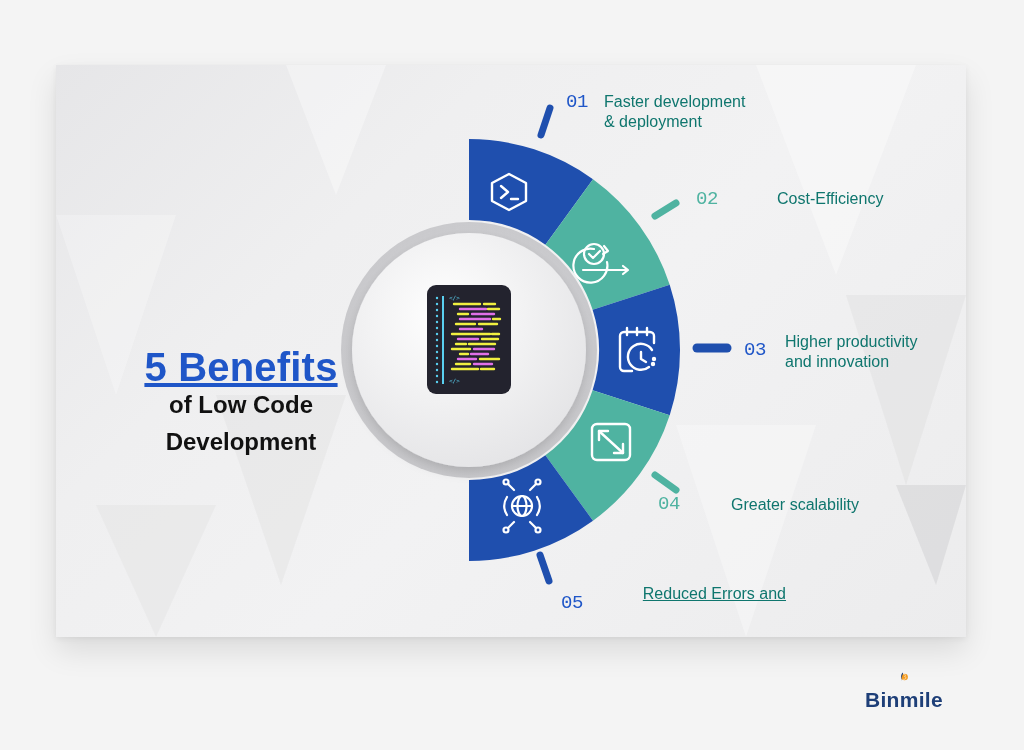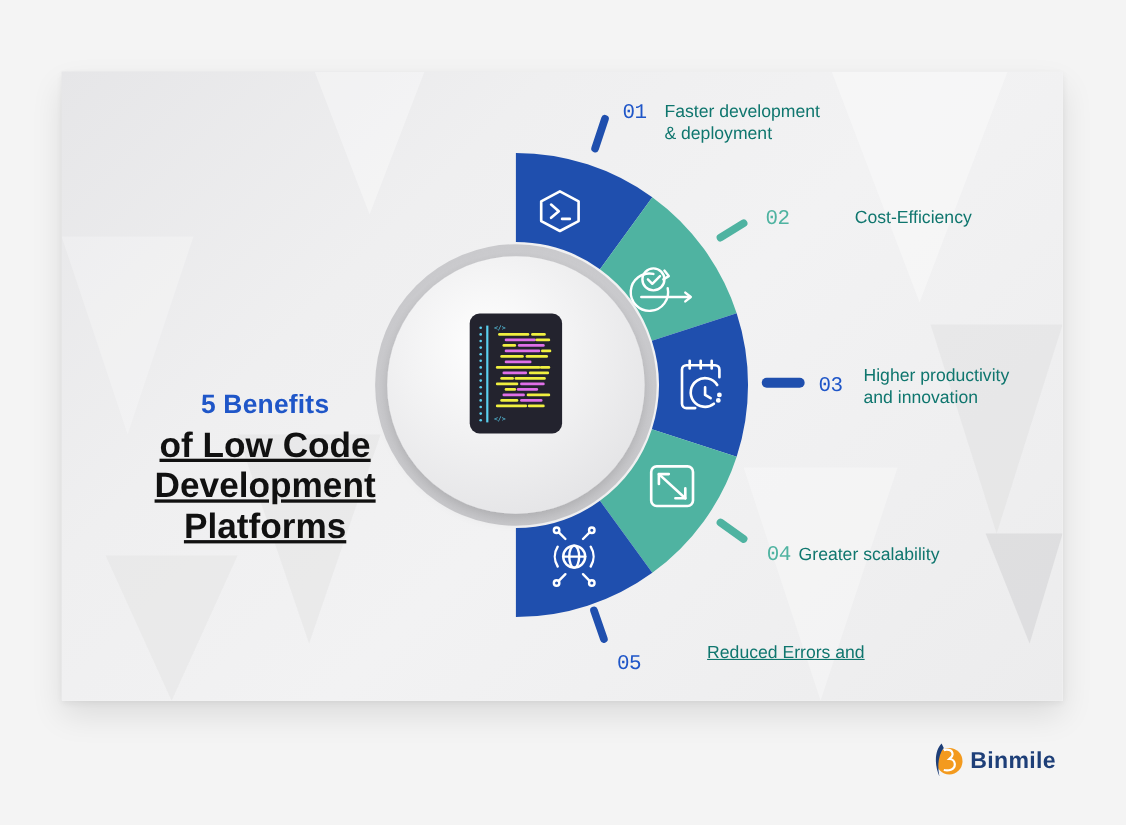--- a/index.html
+++ b/index.html
@@ -9,7 +9,7 @@
     box-shadow:0 14px 28px rgba(0,0,0,0.10), 0 2px 6px rgba(0,0,0,0.06);overflow:hidden;}
   .bgsvg{position:absolute;left:0;top:0;}
   .title{position:absolute;left:60px;top:284px;width:250px;text-align:center;line-height:37px;}
-  .title .t1{display:block;color:#1f56c8;font-size:24px;font-weight:bold;letter-spacing:0.2px;}
+  .title .t1{display:block;color:#1f56c8;font-size:40px;font-weight:bold;letter-spacing:0.2px;text-decoration:underline;}
   .title .t2{display:block;color:#111;font-size:32px;font-weight:bold;text-decoration:underline;}
   .main{position:absolute;left:0;top:0;}
   .label{position:absolute;font-size:16px;color:#0f766e;line-height:20px;}

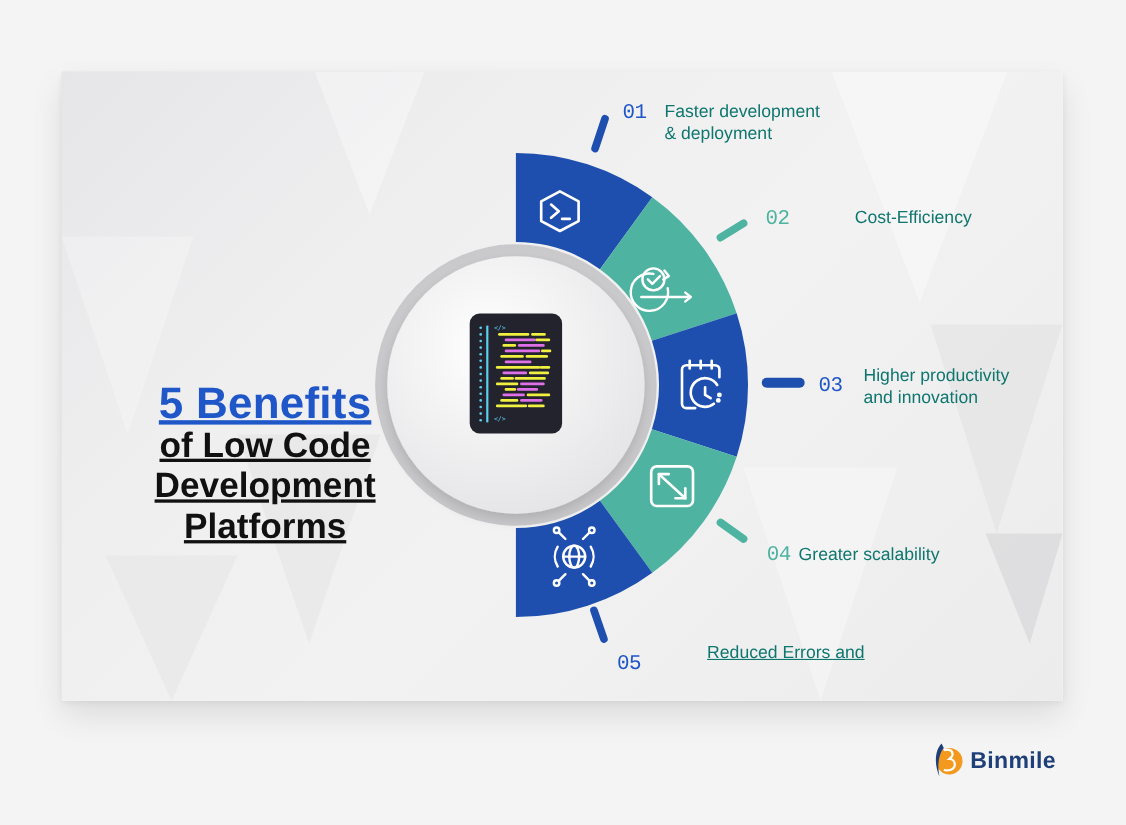--- a/index.html
+++ b/index.html
@@ -10,7 +10,7 @@
   .bgsvg{position:absolute;left:0;top:0;}
   .title{position:absolute;left:60px;top:284px;width:250px;text-align:center;line-height:37px;}
   .title .t1{display:block;color:#1f56c8;font-size:40px;font-weight:bold;letter-spacing:0.2px;text-decoration:underline;}
-  .title .t2{display:block;color:#111;font-size:32px;font-weight:bold;text-decoration:underline;}
+  .title .t2{display:block;color:#111;font-size:24px;font-weight:bold;}
   .main{position:absolute;left:0;top:0;}
   .label{position:absolute;font-size:16px;color:#0f766e;line-height:20px;}
   .num{position:absolute;font-size:19px;font-family:Liberation Mono, monospace;font-weight:normal;letter-spacing:-0.5px;}

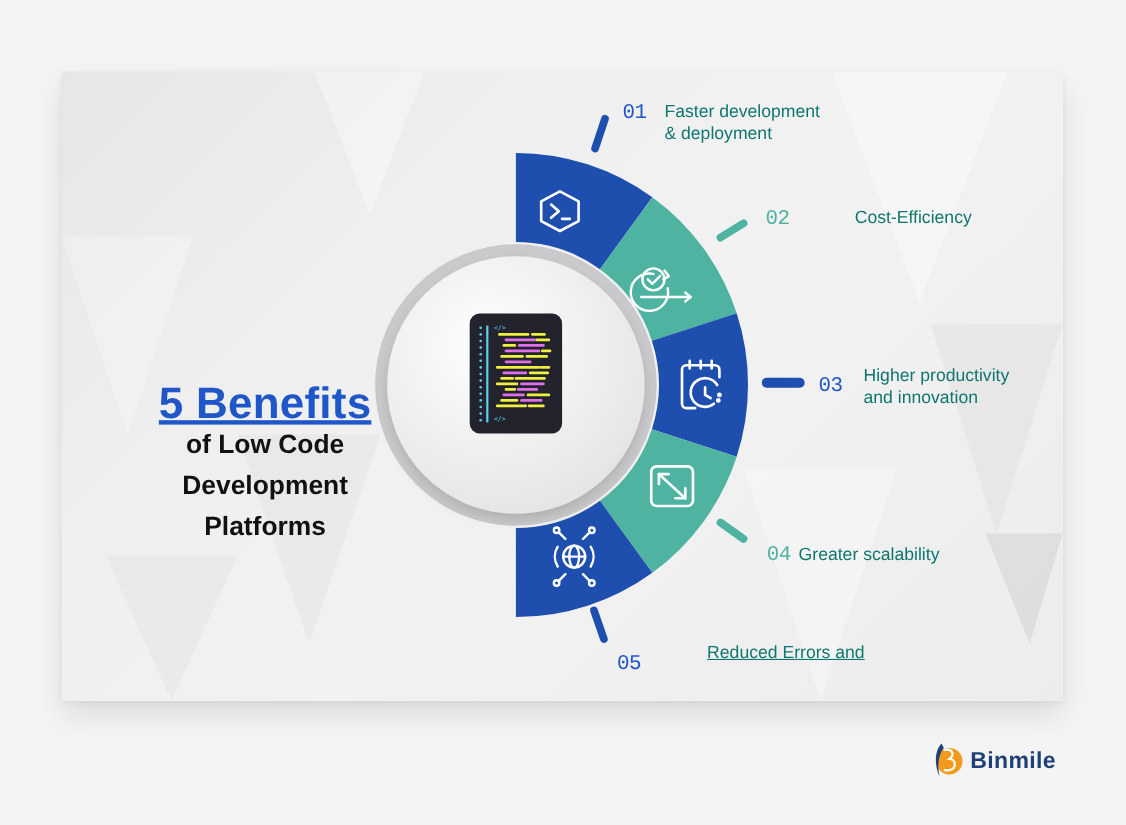--- a/index.html
+++ b/index.html
@@ -37,7 +37,6 @@
     <span class="t1">5 Benefits</span>
     <span class="t2">of Low Code</span>
     <span class="t2">Development</span>
-    <span class="t2">Platforms</span>
   </div>
 </div>
 

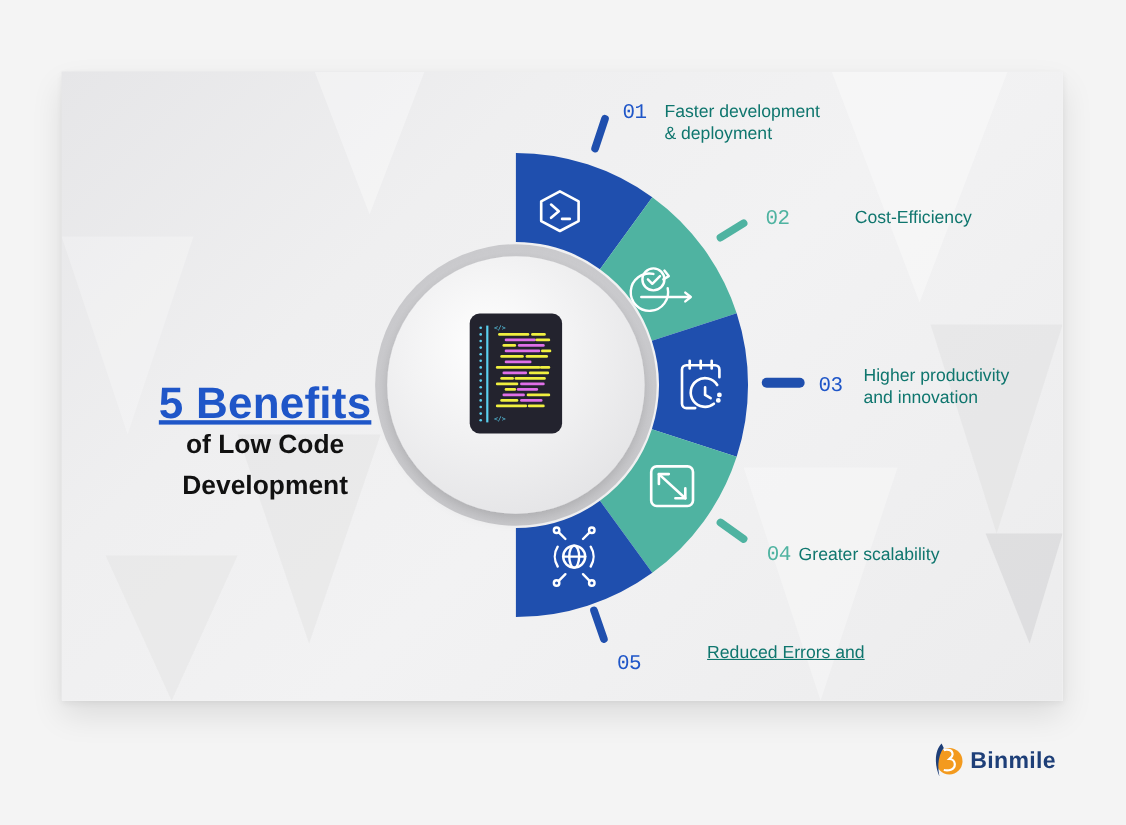--- a/index.html
+++ b/index.html
@@ -191,7 +191,7 @@
   <div>and innovation</div>
 </div>
 
-<div class="num teal" style="left:697px;top:493px;text-align:center;">04</div>
+<div class="num teal" style="left:658px;top:493px;text-align:center;">04</div>
 <div class="label" style="left:726px;top:495px;width:160px;text-align:left;">
   <div>Greater scalability</div>
 </div>

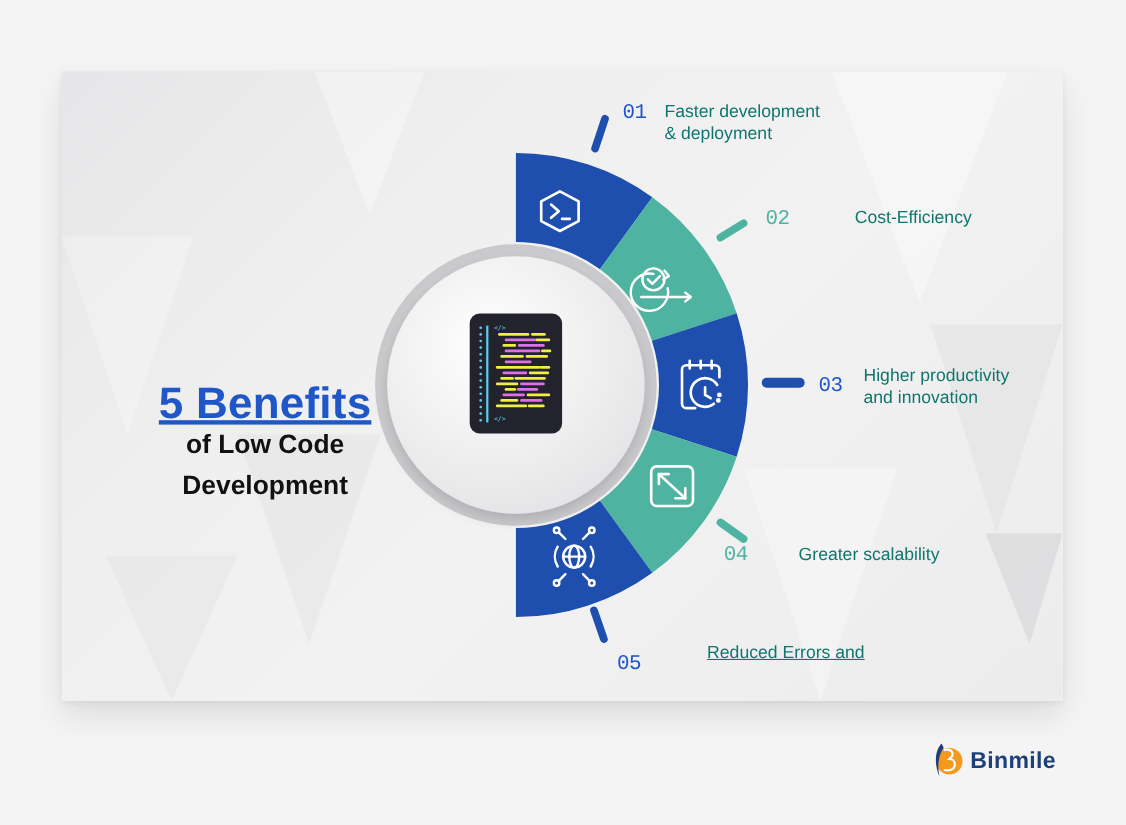--- a/index.html
+++ b/index.html
@@ -192,7 +192,7 @@
 </div>
 
 <div class="num teal" style="left:658px;top:493px;text-align:center;">04</div>
-<div class="label" style="left:726px;top:495px;width:160px;text-align:left;">
+<div class="label" style="left:699px;top:495px;width:160px;text-align:right;">
   <div>Greater scalability</div>
 </div>
 

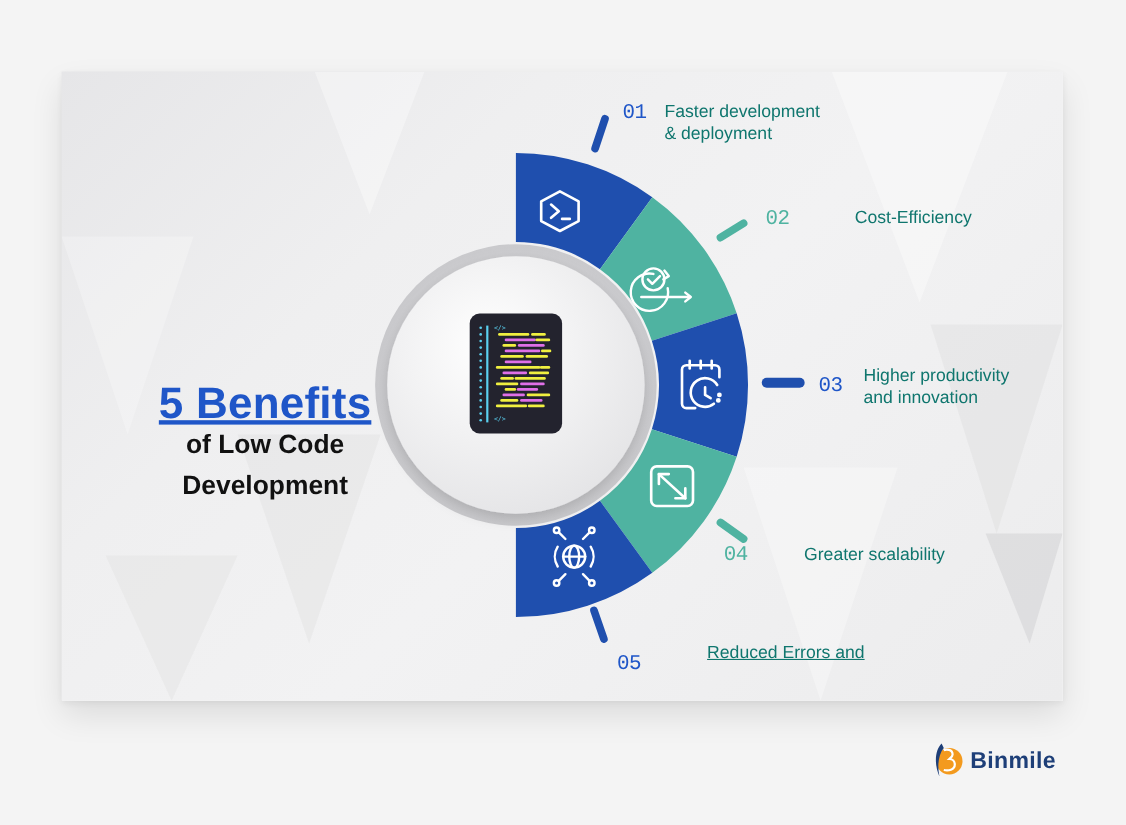--- a/index.html
+++ b/index.html
@@ -16,7 +16,7 @@
   .num{position:absolute;font-size:19px;font-family:Liberation Mono, monospace;font-weight:normal;letter-spacing:-0.5px;}
   .num.blue{color:#1f56c8;}
   .num.teal{color:#4fb3a1;}
-  .logo{position:absolute;left:846px;top:672px;height:40px;display:flex;align-items:center;gap:6px;}
+  .logo{position:absolute;left:865px;top:672px;height:40px;display:flex;align-items:center;gap:6px;flex-direction:column;}
   .logo-text{font-size:21px;font-weight:bold;color:#1e3f78;letter-spacing:0.3px;}
 </style>
 </head>

